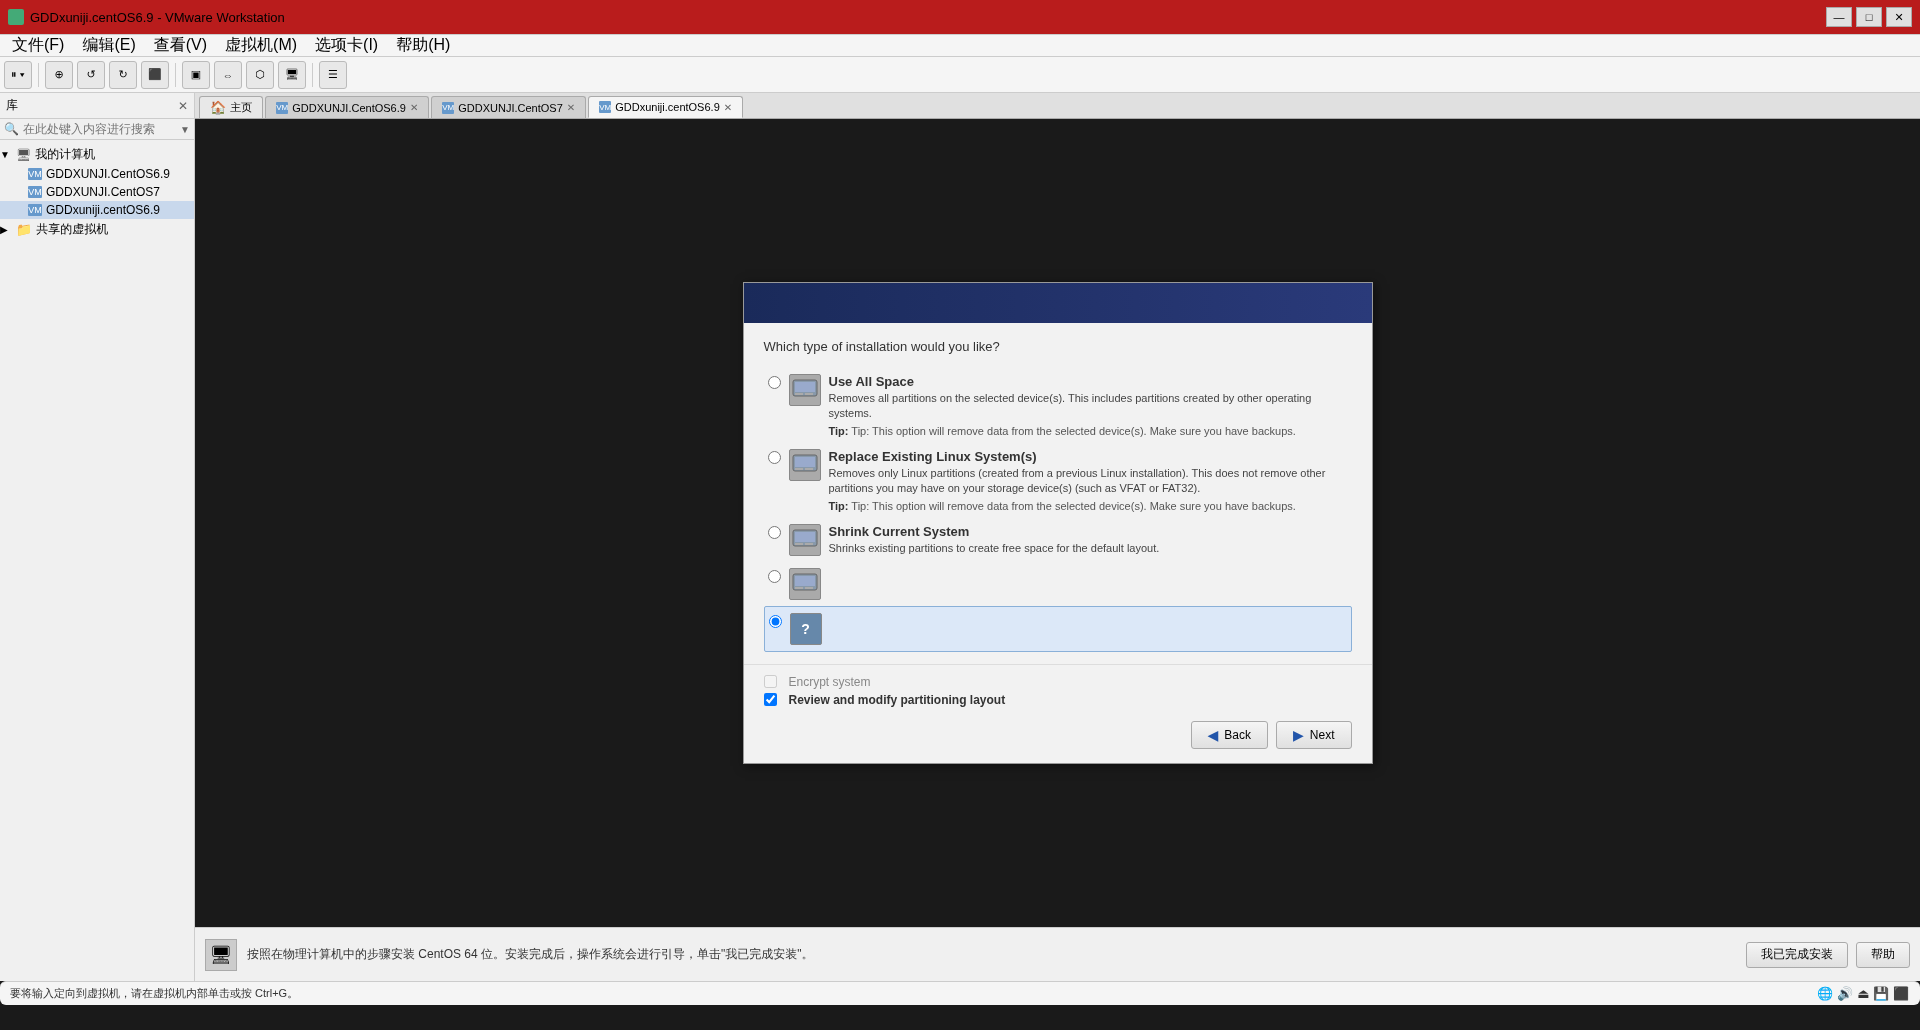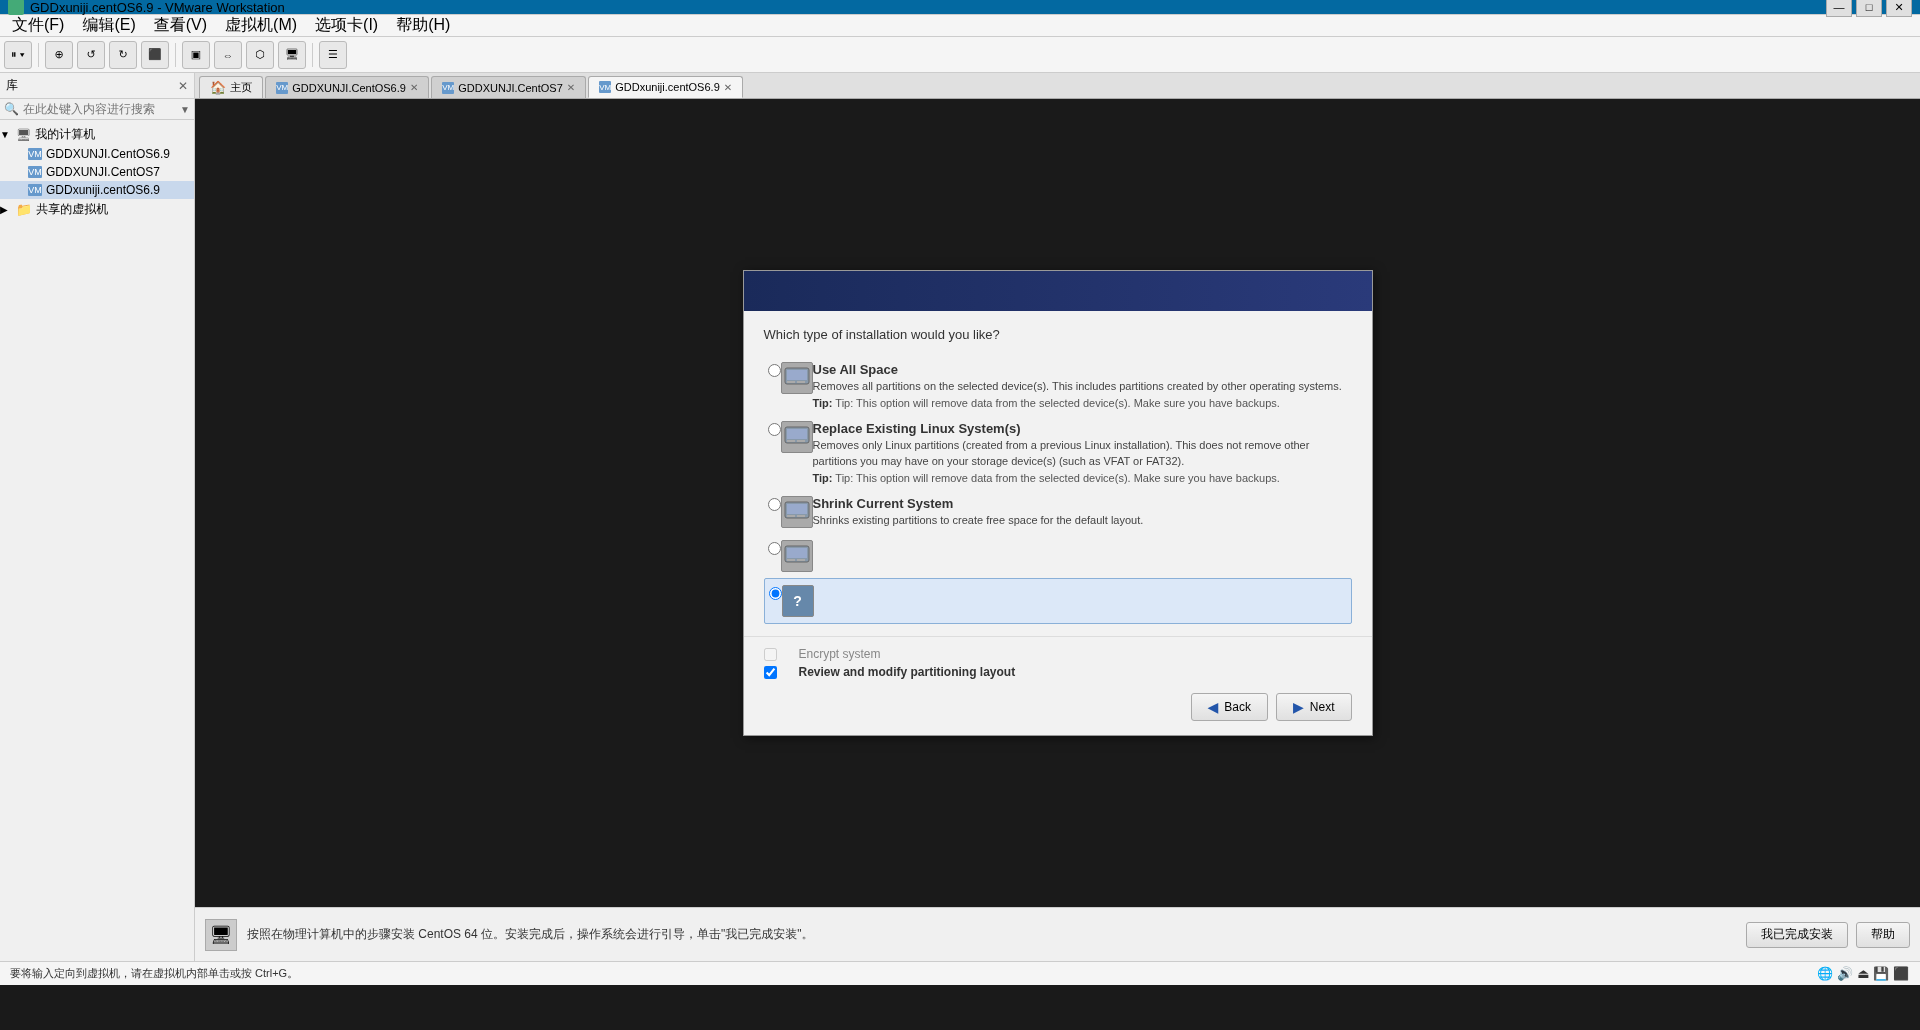--- a/index.html
+++ b/index.html
@@ -7,8 +7,8 @@
 
     
     .title-bar {
-      background: #0369a1;
-      height: 15px;
+      background: #b91c1c;
+      height: 35px;
       display: flex;
       align-items: center;
       justify-content: space-between;

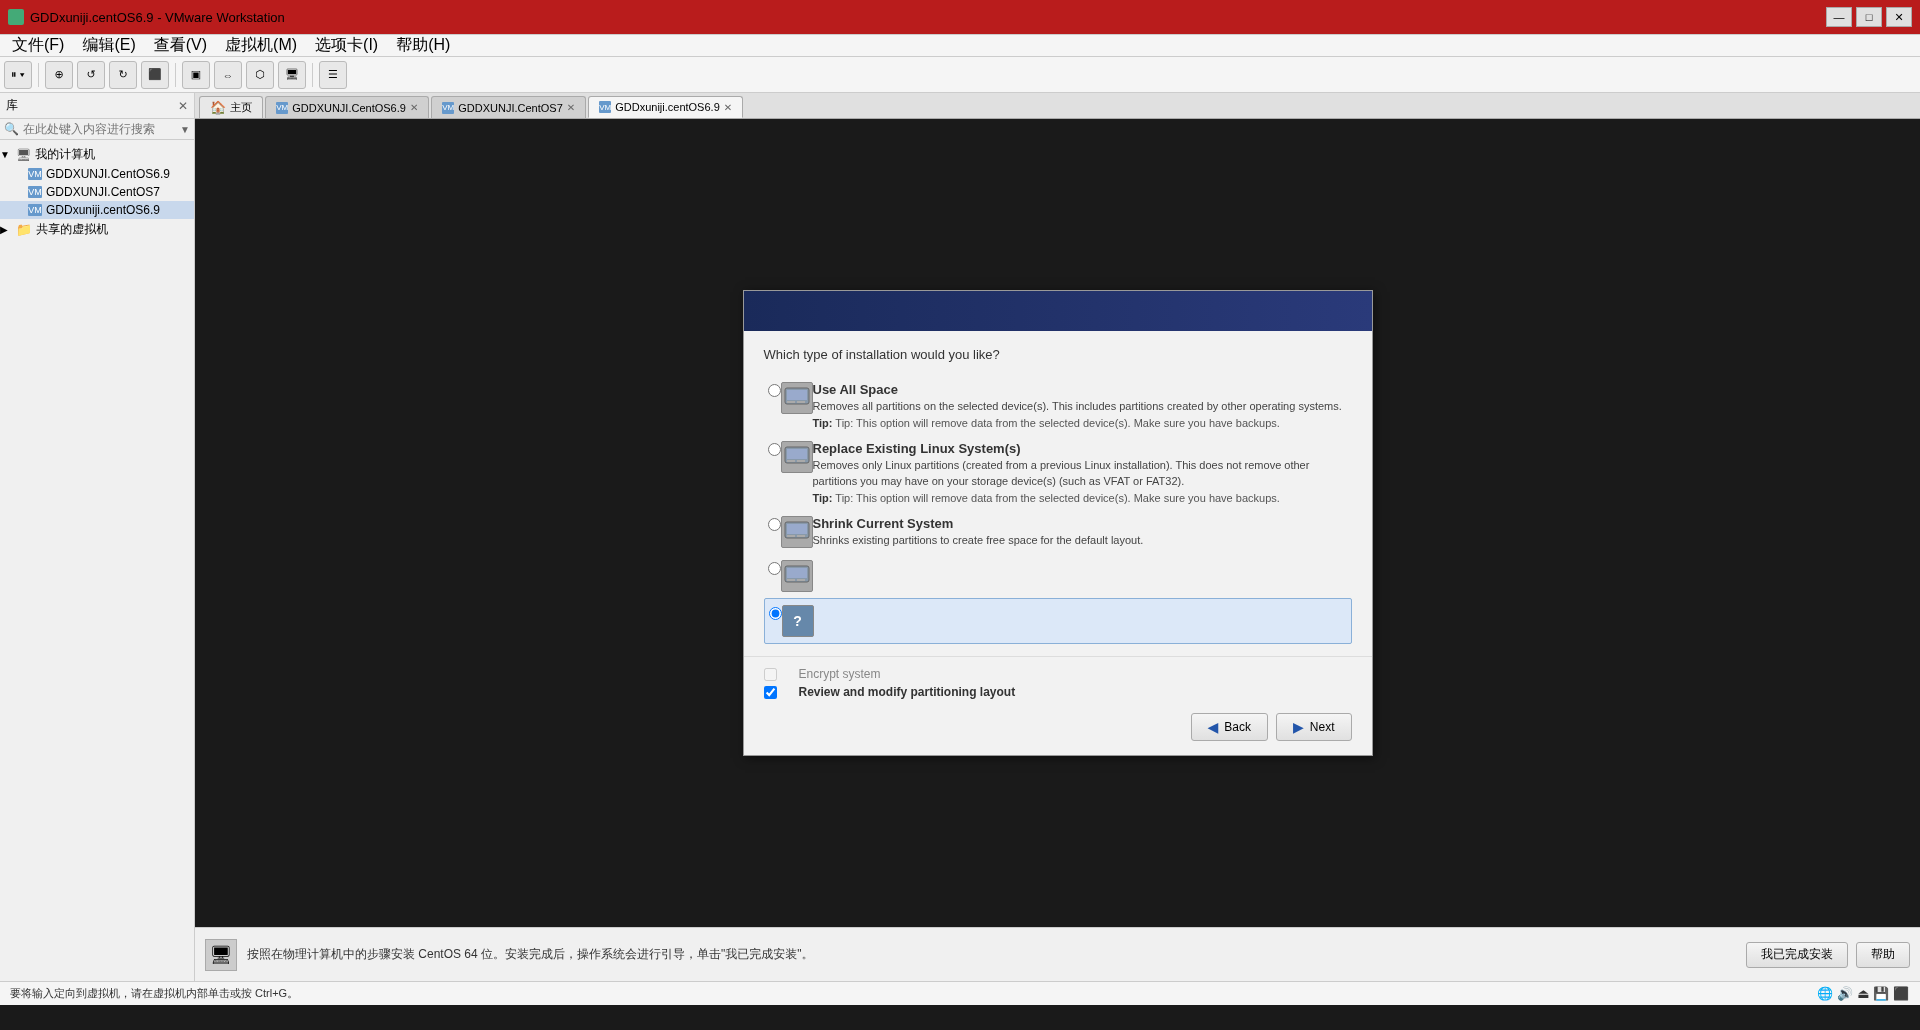--- a/index.html
+++ b/index.html
@@ -140,6 +140,7 @@
       display: flex;
       align-items: flex-start;
       padding: 6px 4px;
+      gap: 8px;
       border-radius: 2px;
     }
     .option-row.selected-row {

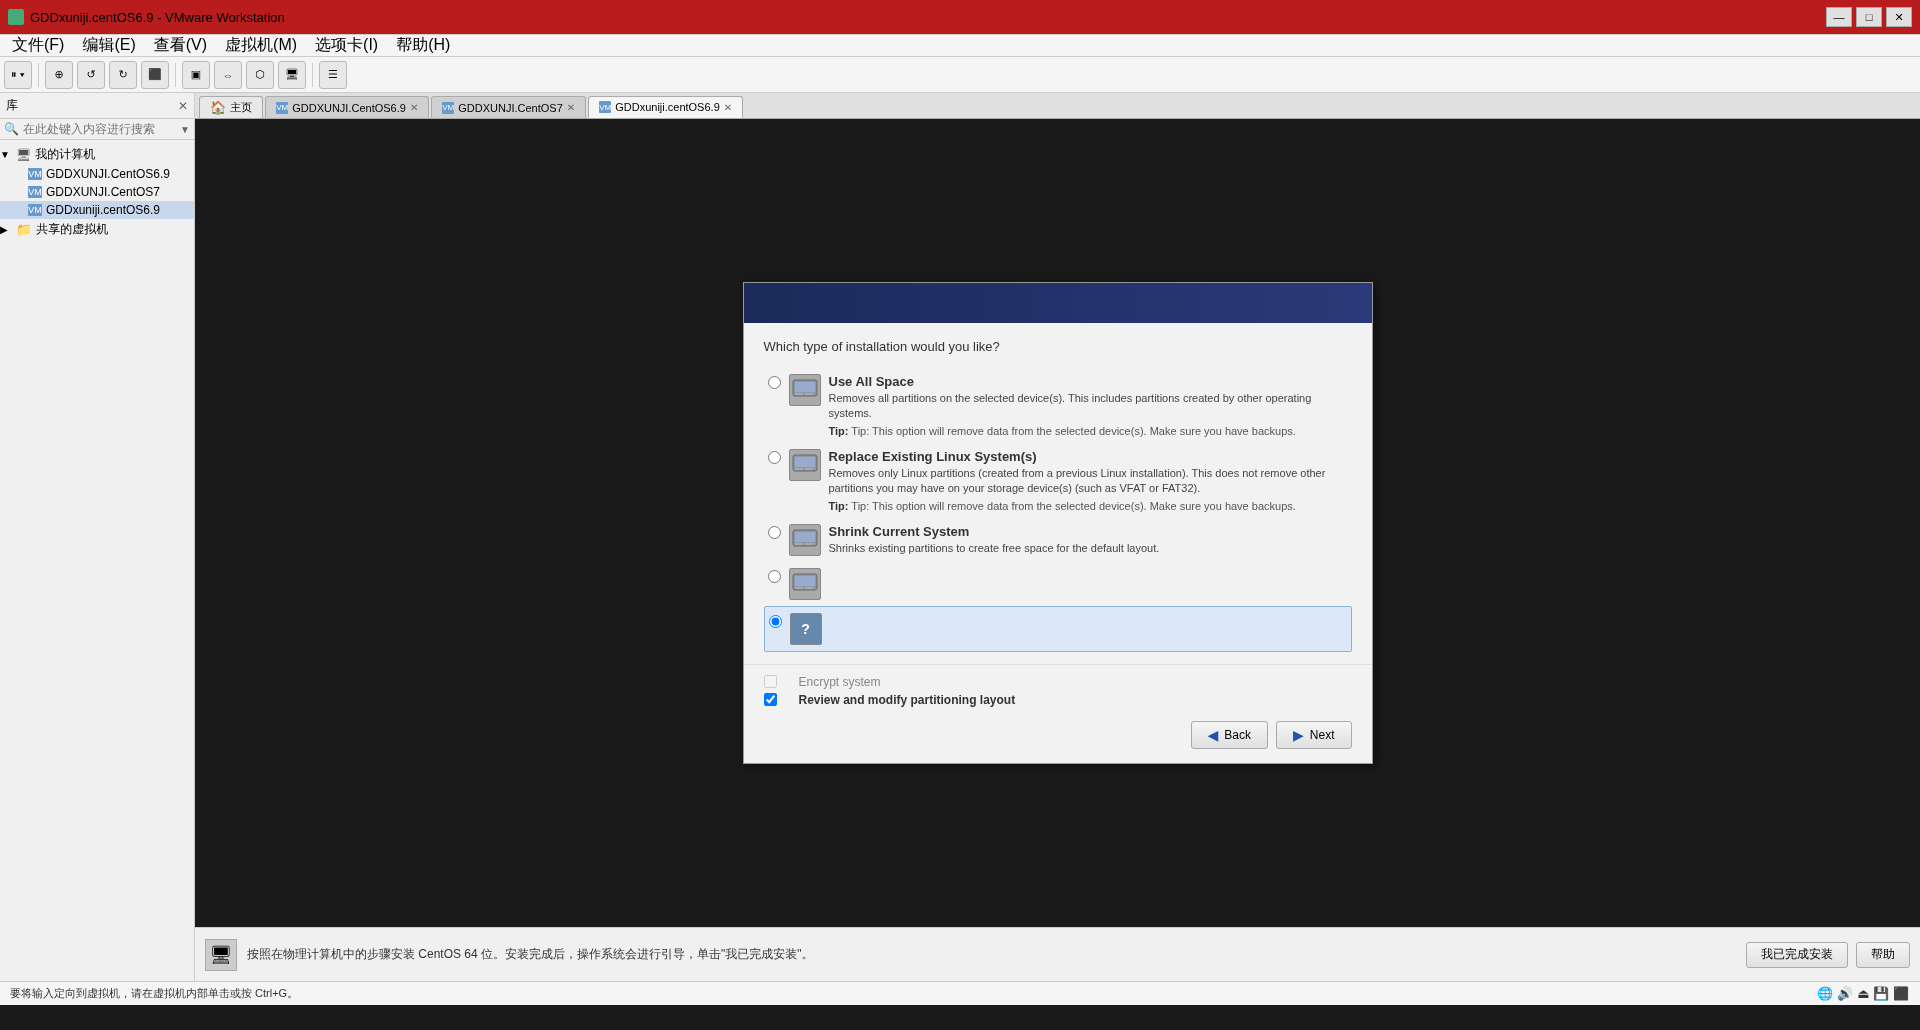--- a/index.html
+++ b/index.html
@@ -180,7 +180,7 @@
       background: #f2f2f2;
       border-top: 1px solid #ddd;
     }
-    .checkbox-row { display: flex; align-items: center; gap: 22px; margin-bottom: 4px; }
+    .checkbox-row { display: flex; align-items: center; gap: 12px; margin-bottom: 4px; }
     .checkbox-row input[type=checkbox] { }
     .checkbox-label { font-size: 12px; color: #888; }
     .checkbox-label.enabled { color: #333; font-weight: bold; }

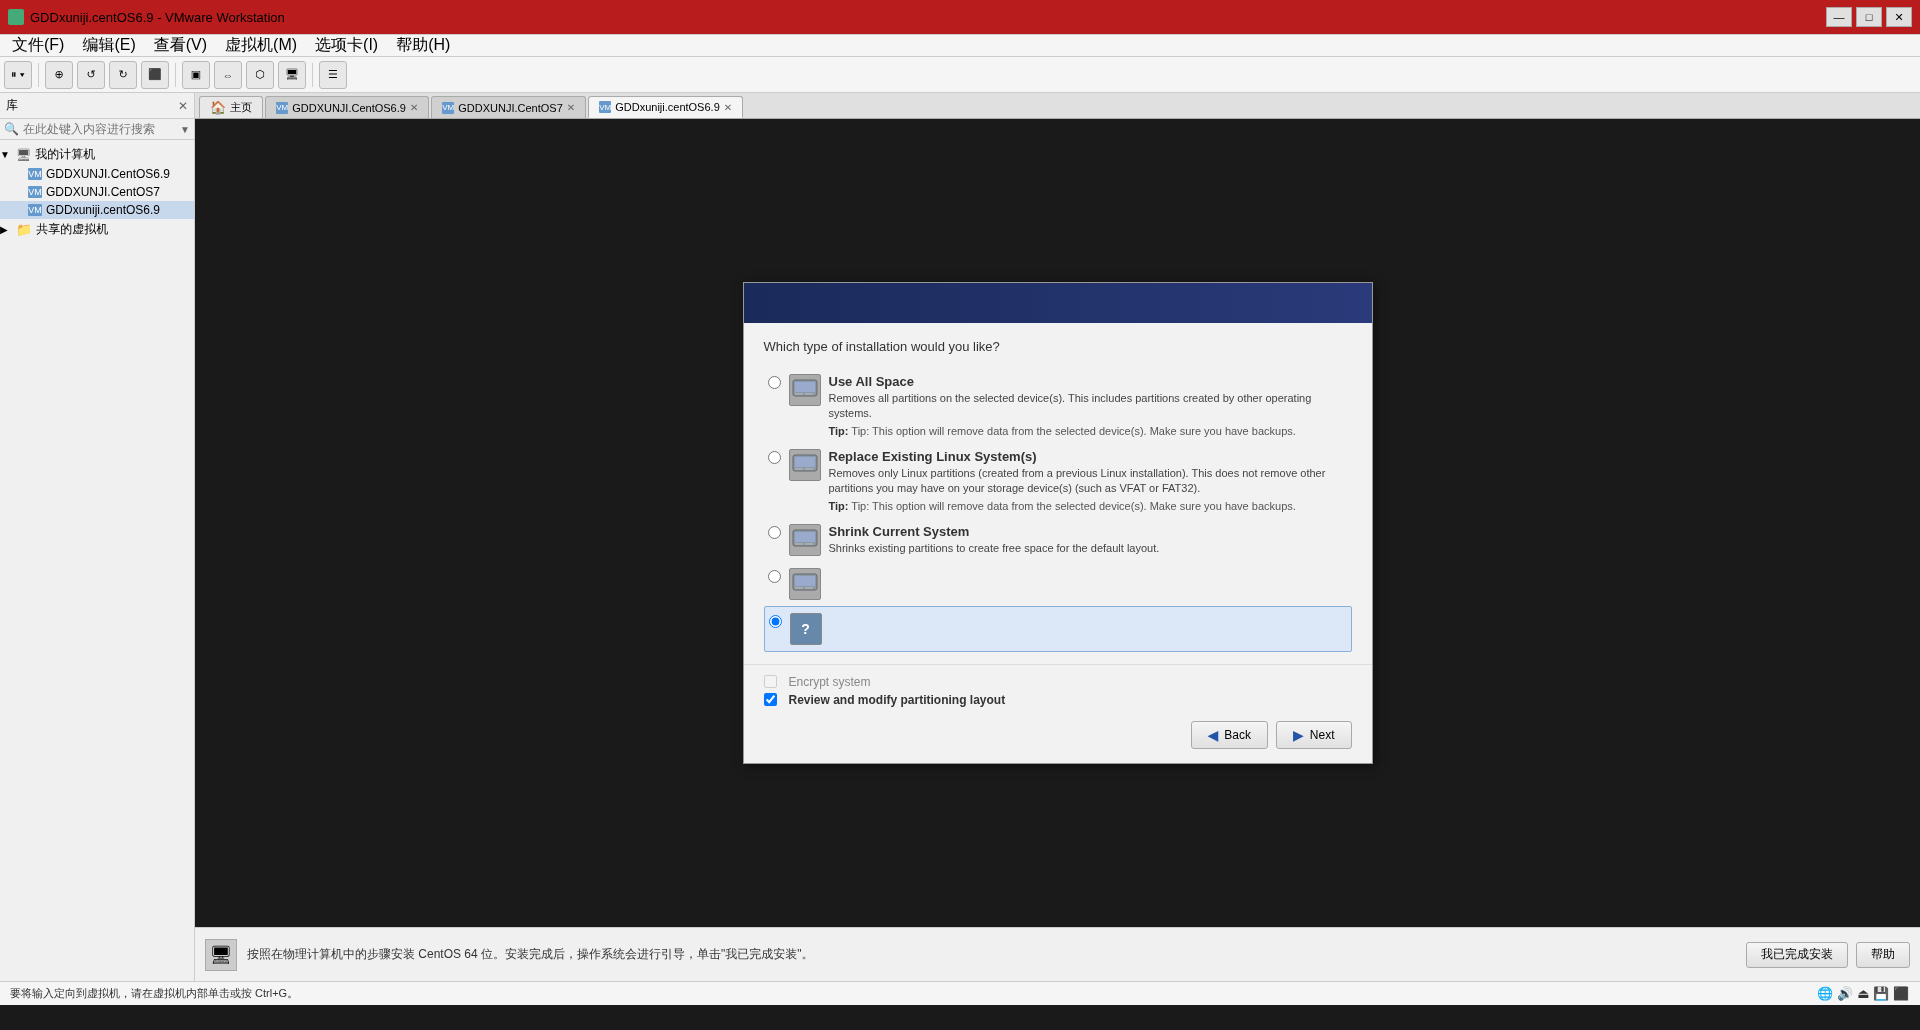--- a/index.html
+++ b/index.html
@@ -238,6 +238,7 @@
       font-size: 11px;
       color: #333;
       gap: 10px;
+      border-radius: 6px;
     }
     .status-icons { margin-left: auto; display: flex; gap: 4px; align-items: center; }
     .status-icon-item { font-size: 13px; }

